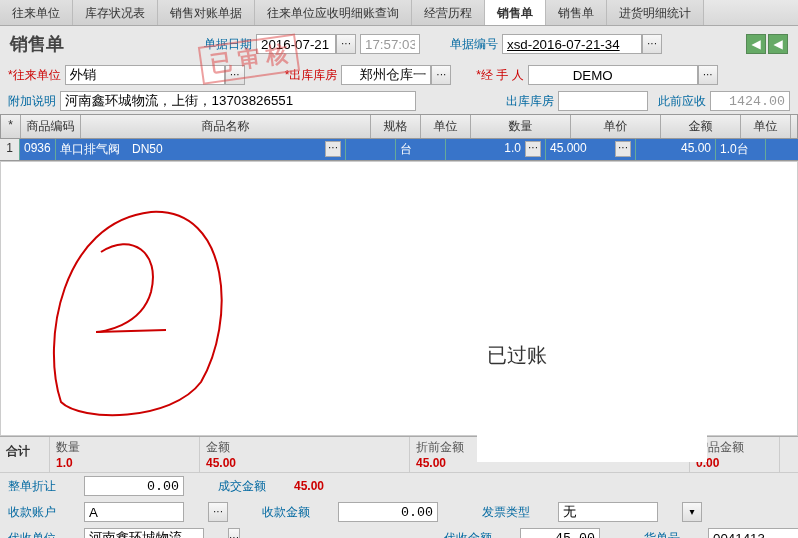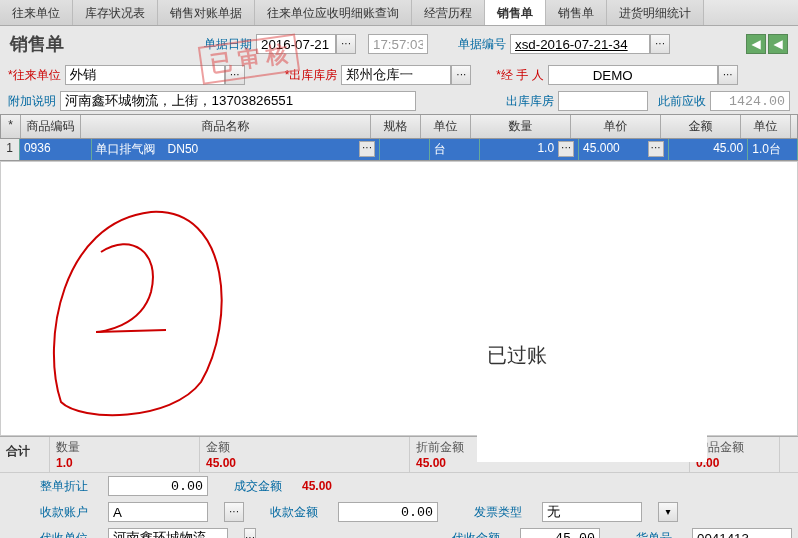--- a/index.html
+++ b/index.html
@@ -56,7 +56,7 @@
     <span class="label">单据日期</span>
     <input class="input" style="width: 80px;" value="2016-07-21">
     <button class="btn-dots">···</button>
-    <input class="input" style="width: 60px; margin-left: 12px; color: rgb(153, 153, 153);" value="17:57:03">
+    <input class="input" style="width: 60px; margin-left: 4px; color: rgb(153, 153, 153);" value="17:57:03">
   </div>
   <div class="field-block" style="margin-left:30px">
     <span class="label">单据编号</span>

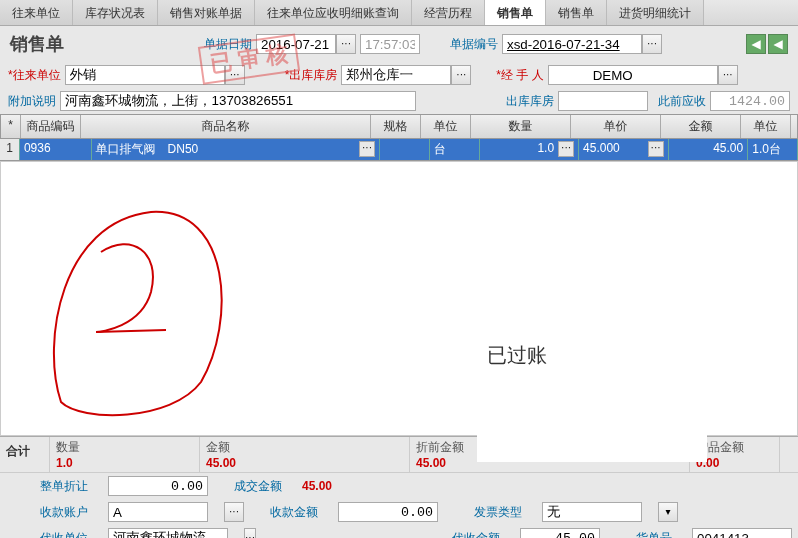--- a/index.html
+++ b/index.html
@@ -76,7 +76,7 @@
   <input class="input" style="width: 160px;" value="外销">
   <button class="btn-dots">···</button>
   <span class="label red" style="margin-left:40px">出库库房</span>
-  <input class="input" style="width: 110px;" value="郑州仓库一">
+  <input class="input" style="width: 90px; text-align: right;" value="郑州仓库一">
   <button class="btn-dots">···</button>
   <span class="label red" style="margin-left:25px">经 手 人</span>
   <input class="input" style="width: 170px; padding-left: 44px;" value="DEMO">

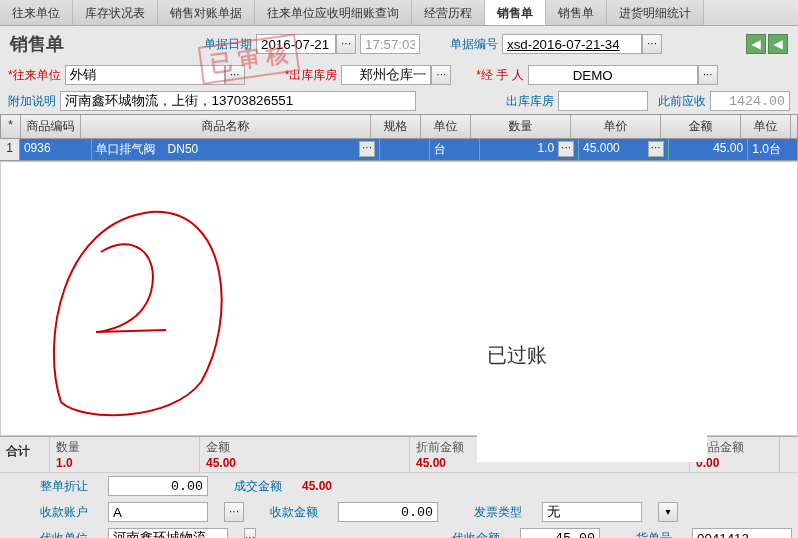--- a/index.html
+++ b/index.html
@@ -106,7 +106,7 @@
 
 <div class="table-row">
   <div class="td" style="width:20px;background:#e8e8e8;color:#333;text-align:center">1</div>
-  <div class="td" style="width:72px">0936</div>
+  <div class="td" style="width:36px">0936</div>
   <div class="td" style="width:290px;display:flex;justify-content:space-between">
       <span>单口排气阀　DN50</span>
       <span class="btn-dots">···</span>

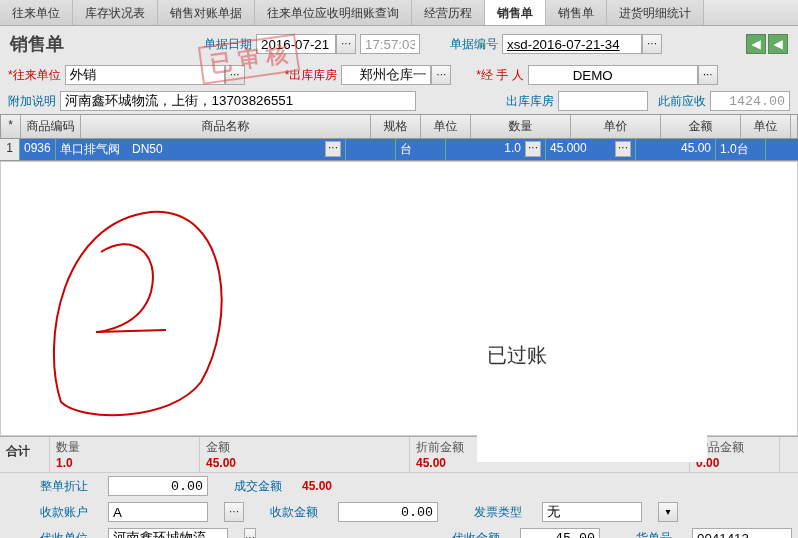--- a/index.html
+++ b/index.html
@@ -32,7 +32,7 @@
 .sum-cell .h { color: #555; }
 .sum-cell .v { font-weight: bold; }
 .sum-cell .v.red { color: #c00; }
-.foot-row { display: flex; align-items: center; padding: 3px 8px; gap: 16px; margin-left: 32px; }
+.foot-row { display: flex; align-items: center; padding: 3px 8px; gap: 24px; }
 .num-input { text-align: right; font-family: Liberation Mono, monospace; }
 svg.scribble { position: absolute; left: 0; top: 0; pointer-events: none; }
 </style>

